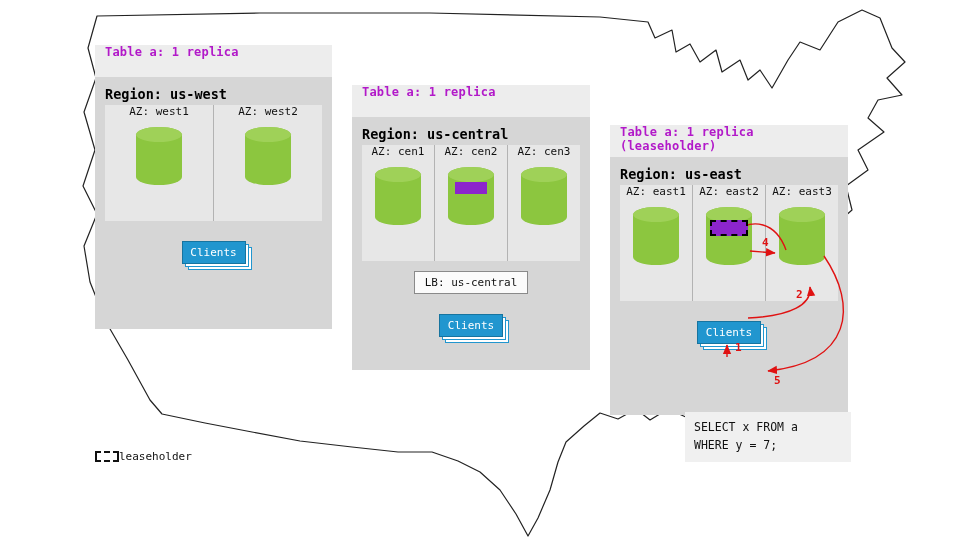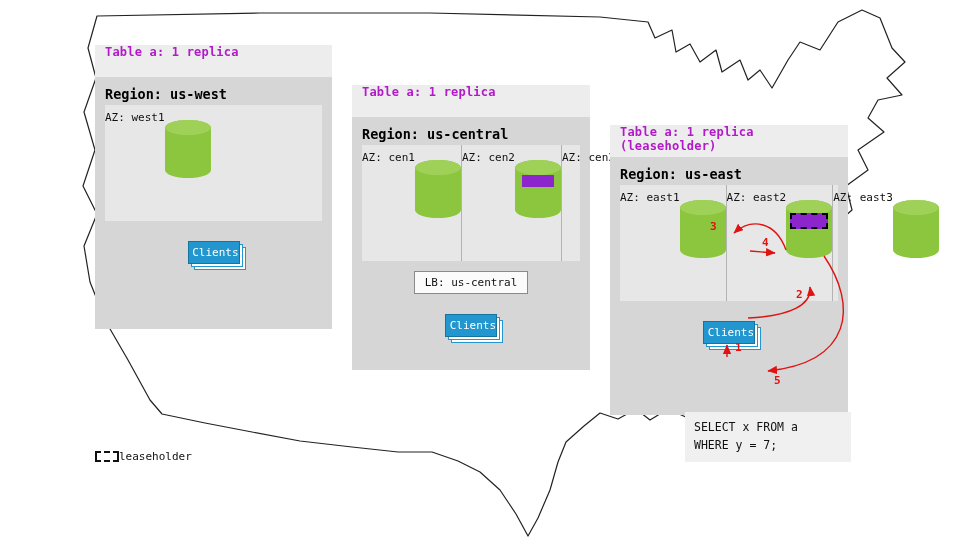--- a/index.html
+++ b/index.html
@@ -17,7 +17,7 @@
                 font-size:12px;font-weight:bold;color:#b219c9;letter-spacing:.2px}
   .region-title{padding:9px 10px 3px;font-size:13.5px;font-weight:bold;color:#000}
   .az-box{margin:0 10px;background:#e7e7e7;display:flex;height:116px}
-  .az-col{flex:1;display:flex;flex-direction:row;padding-top:6px}
+  .az-col{flex:1;display:flex;flex-direction:column;align-items:center;}
   .az-col + .az-col{border-left:1px solid #b3b3b3}
   .az-label{font-size:11px;white-space:nowrap}
 

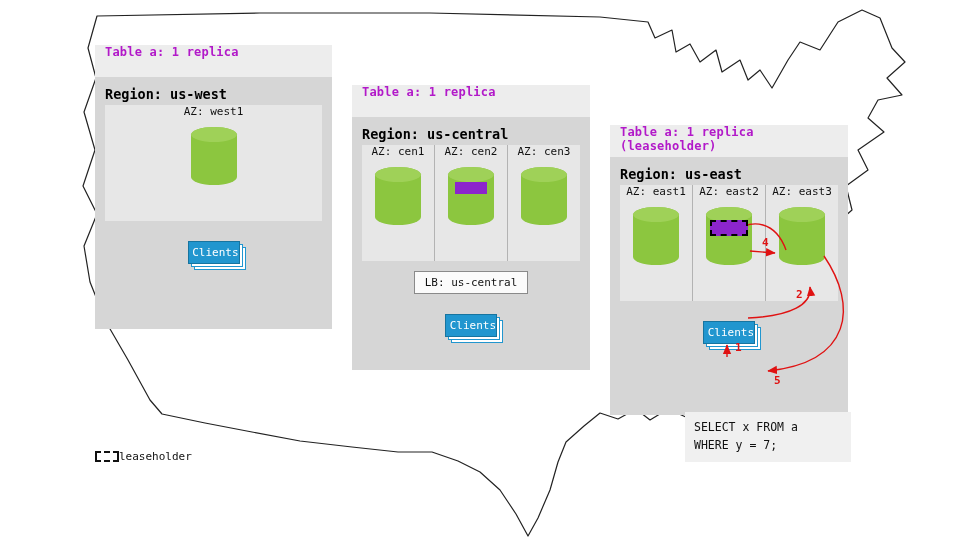--- a/index.html
+++ b/index.html
@@ -74,6 +74,13 @@
     <div class="az-box">
       <div class="az-col">
         <div class="az-label">AZ: west1</div>
+        <div class="cyl">
+          <div class="cyl-body"></div>
+          <div class="cyl-top"></div>
+        </div>
+      </div>
+      <div class="az-col">
+        <div class="az-label">AZ: west2</div>
         <div class="cyl">
           <div class="cyl-body"></div>
           <div class="cyl-top"></div>

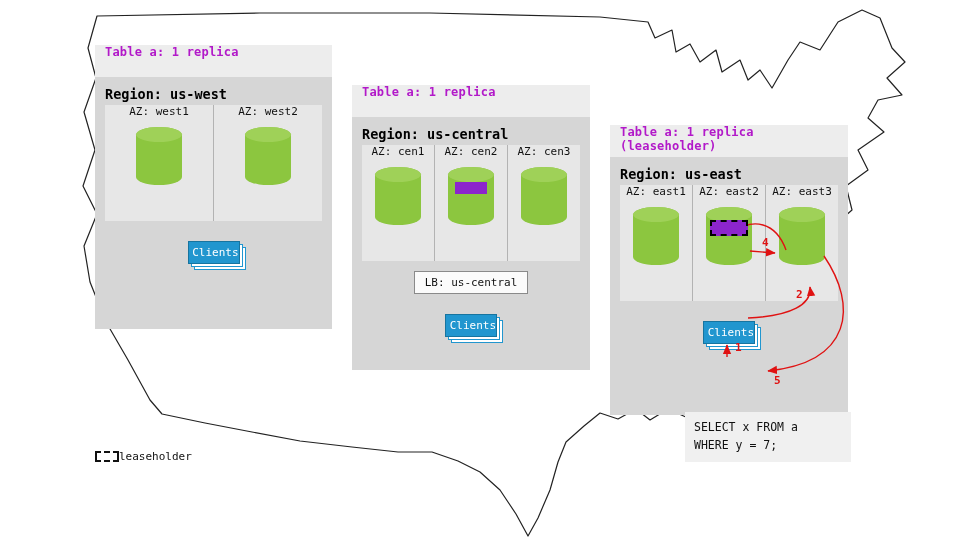--- a/index.html
+++ b/index.html
@@ -30,8 +30,8 @@
 
   .lb{margin:10px auto 0;width:max-content;min-width:96px;background:#fbfbfb;border:1px solid #8a8a8a;
       font-size:11px;text-align:center;padding:4px 10px}
-  .clients{margin:20px auto 0;width:52px;background:#2196cf;border:1px solid #17749f;color:#fff;
-           font-size:11px;text-align:right;padding:4px 0;position:relative;
+  .clients{margin:20px auto 0;width:64px;background:#2196cf;border:1px solid #17749f;color:#fff;
+           font-size:11px;text-align:center;padding:4px 0;position:relative;
            box-shadow:3px 3px 0 -1px #ffffff,3px 3px 0 0 #2196cf,6px 6px 0 -1px #ffffff,6px 6px 0 0 #2196cf}
 
   

